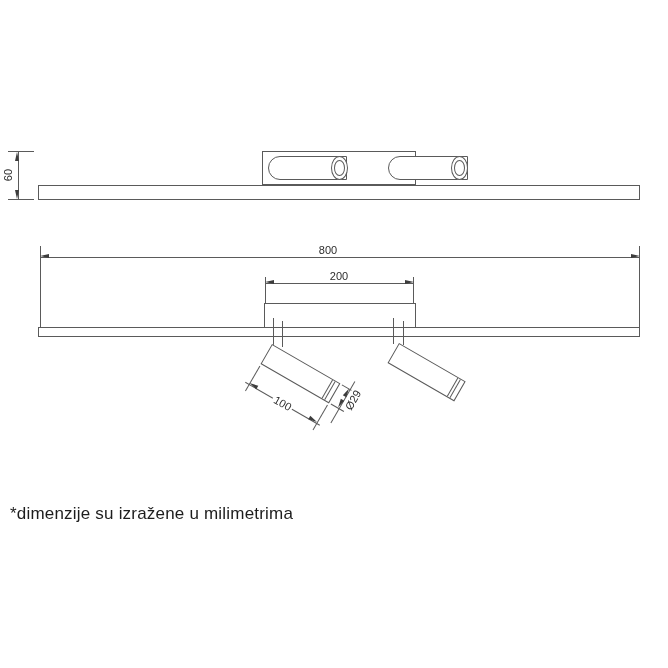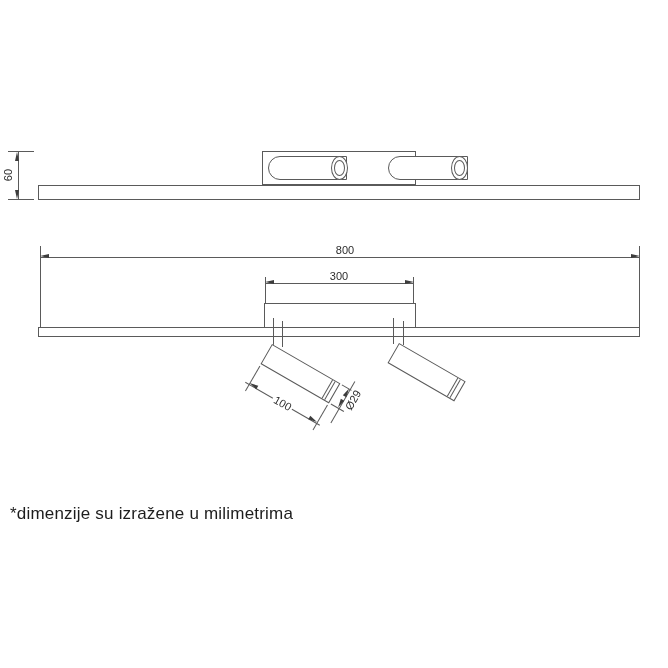--- a/index.html
+++ b/index.html
@@ -51,7 +51,7 @@
     <div class="hl" style="left:40px;top:257px;width:600px;"></div>
     <div class="ar ar-l" style="left:40px;top:254px;"></div>
     <div class="ar ar-r" style="left:631px;top:254px;"></div>
-    <span class="dimlabel" style="left:345px;top:250px;">800</span>
+    <span class="dimlabel" style="left:328px;top:250px;">800</span>
   </div>
 
   <div>

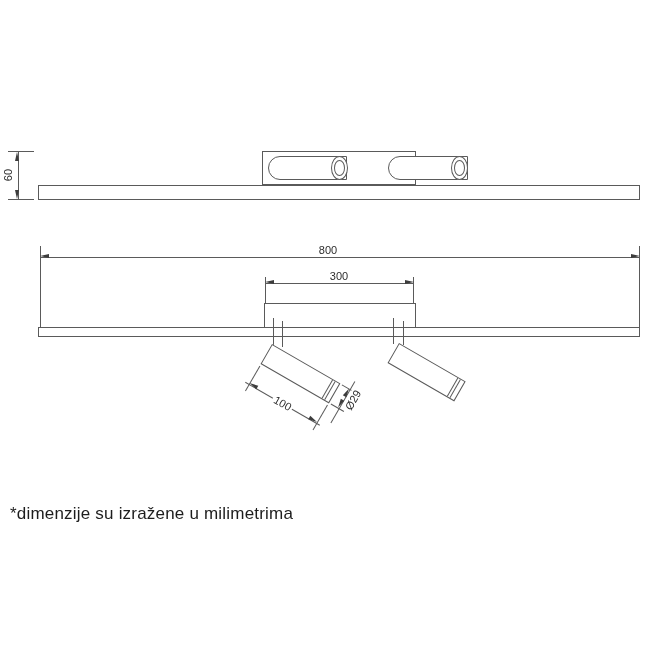--- a/index.html
+++ b/index.html
@@ -60,7 +60,7 @@
     <div class="hl" style="left:265px;top:283px;width:149px;"></div>
     <div class="ar ar-l" style="left:265px;top:280px;"></div>
     <div class="ar ar-r" style="left:405px;top:280px;"></div>
-    <span class="dimlabel" style="left:339px;top:276px;">300</span>
+    <span class="dimlabel" style="left:339px;top:276px;">200</span>
   </div>
 
   <div>

